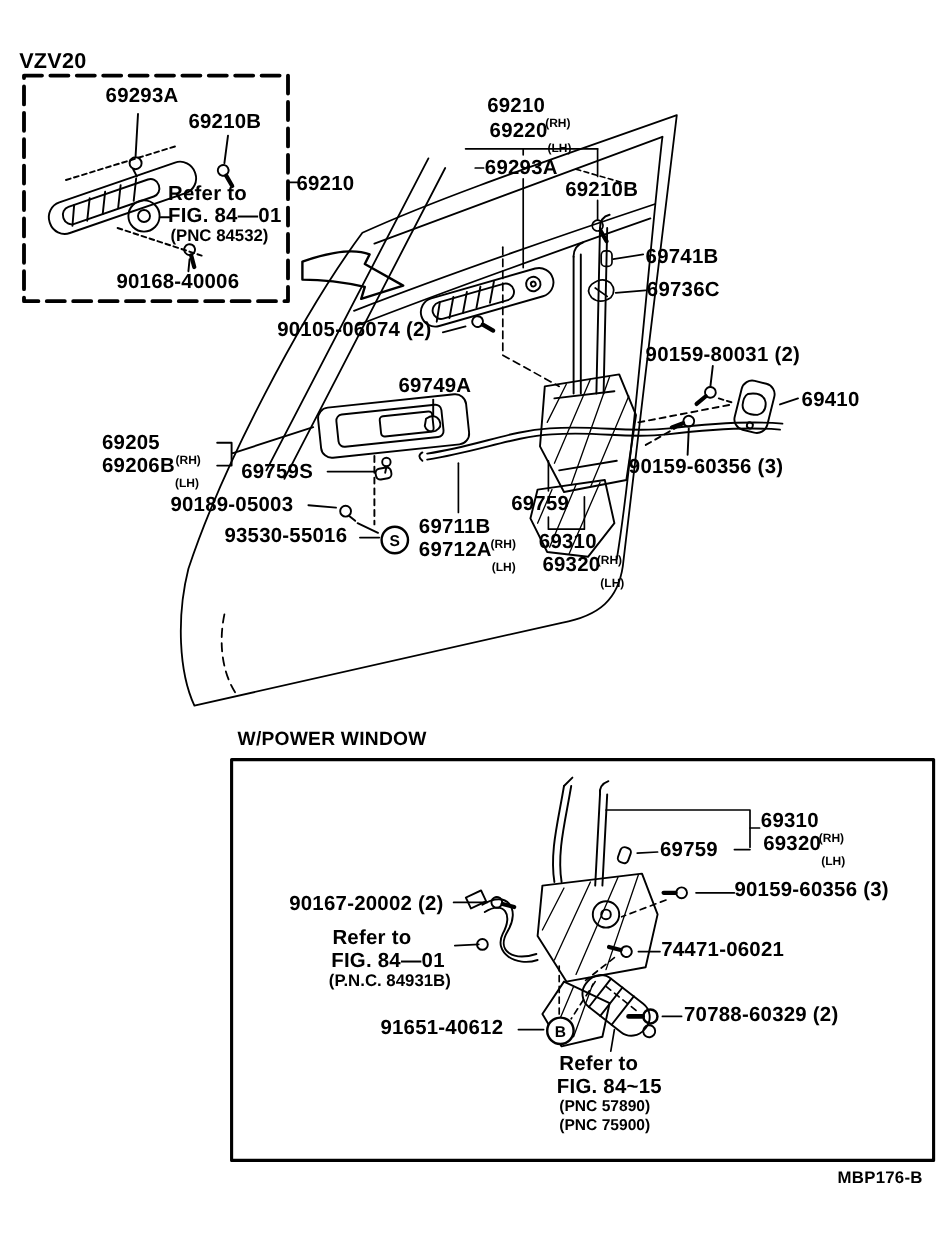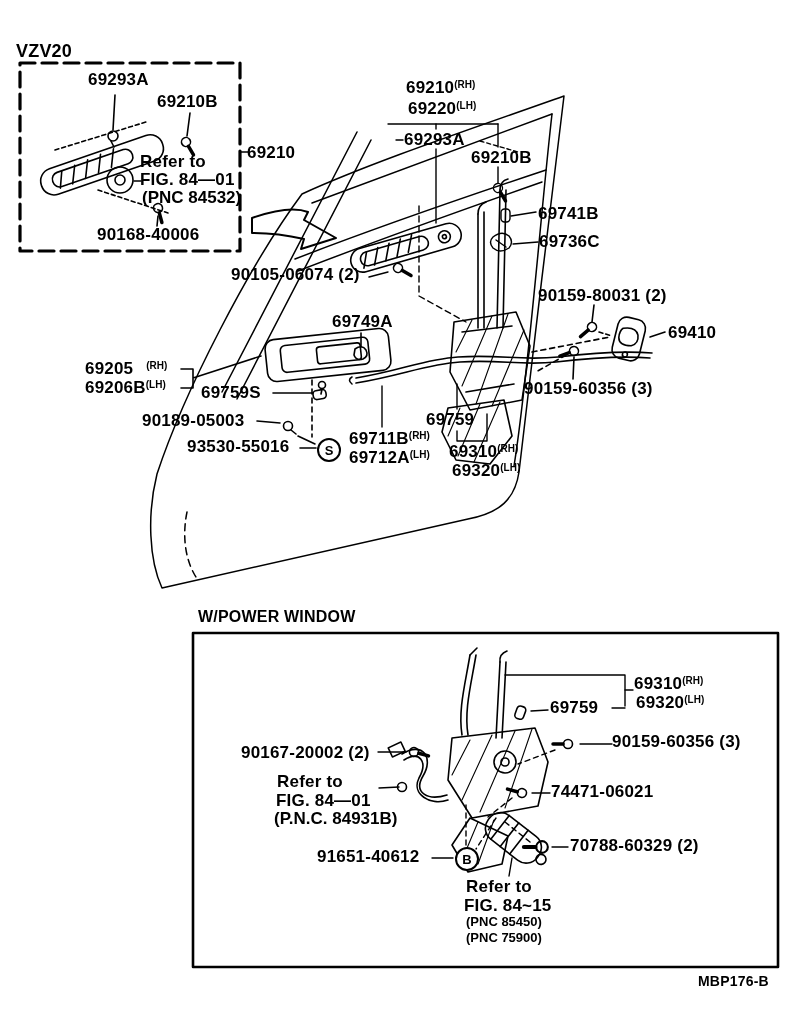--- a/index.html
+++ b/index.html
@@ -8,7 +8,7 @@
   svg{position:absolute;left:0;top:0;}
   .lbl{position:absolute;font-weight:bold;font-size:17px;line-height:1.05;
        white-space:nowrap;letter-spacing:0.2px;display:flex;align-items:flex-start;}
-  .lbl .suf{font-size:10px;font-weight:bold;margin-top:1px;letter-spacing:0;}
+  .lbl .suf{font-size:10px;font-weight:bold;margin-top:20px;letter-spacing:0;}
   .lbl .gapsuf{margin-left:13px;}
   .sm{font-size:17px;letter-spacing:0;}
   .md{font-size:13px;letter-spacing:0;}

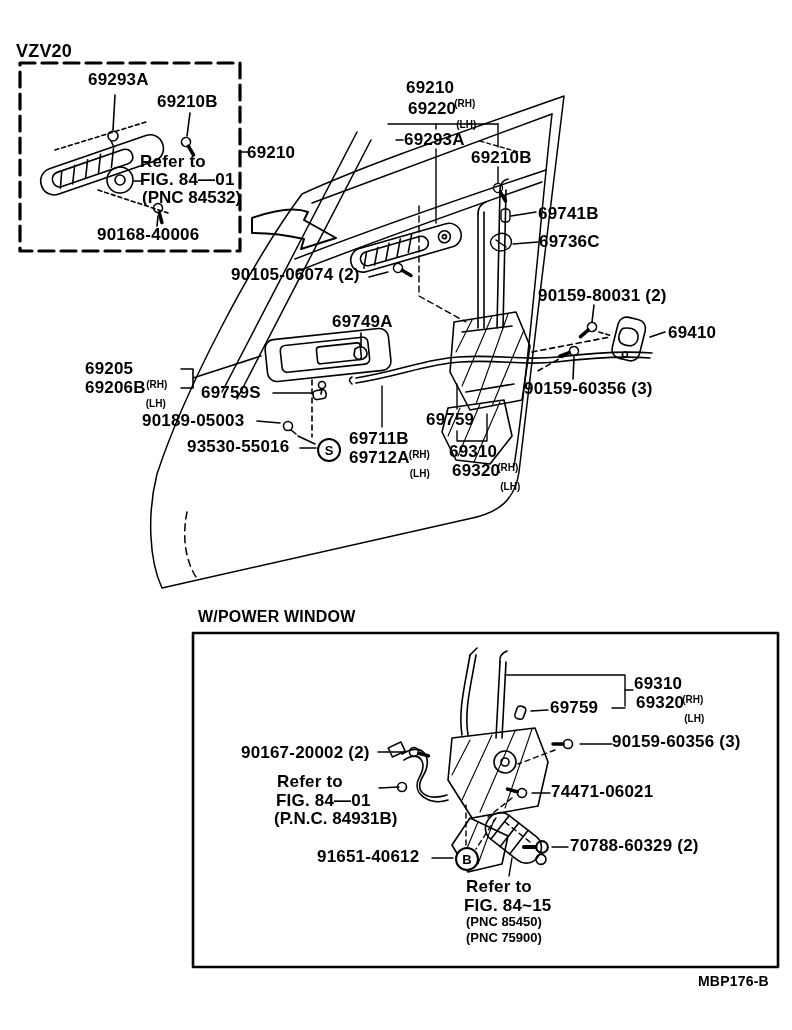--- a/index.html
+++ b/index.html
@@ -10,7 +10,7 @@
        white-space:nowrap;letter-spacing:0.2px;display:flex;align-items:flex-start;}
   .lbl .suf{font-size:10px;font-weight:bold;margin-top:20px;letter-spacing:0;}
   .lbl .gapsuf{margin-left:13px;}
-  .sm{font-size:17px;letter-spacing:0;}
+  .sm{font-size:14px;letter-spacing:0;}
   .md{font-size:13px;letter-spacing:0;}
   .ttl{font-size:18px;}
   .marker{position:absolute;width:20px;height:20px;border:2px solid #000;border-radius:50%;

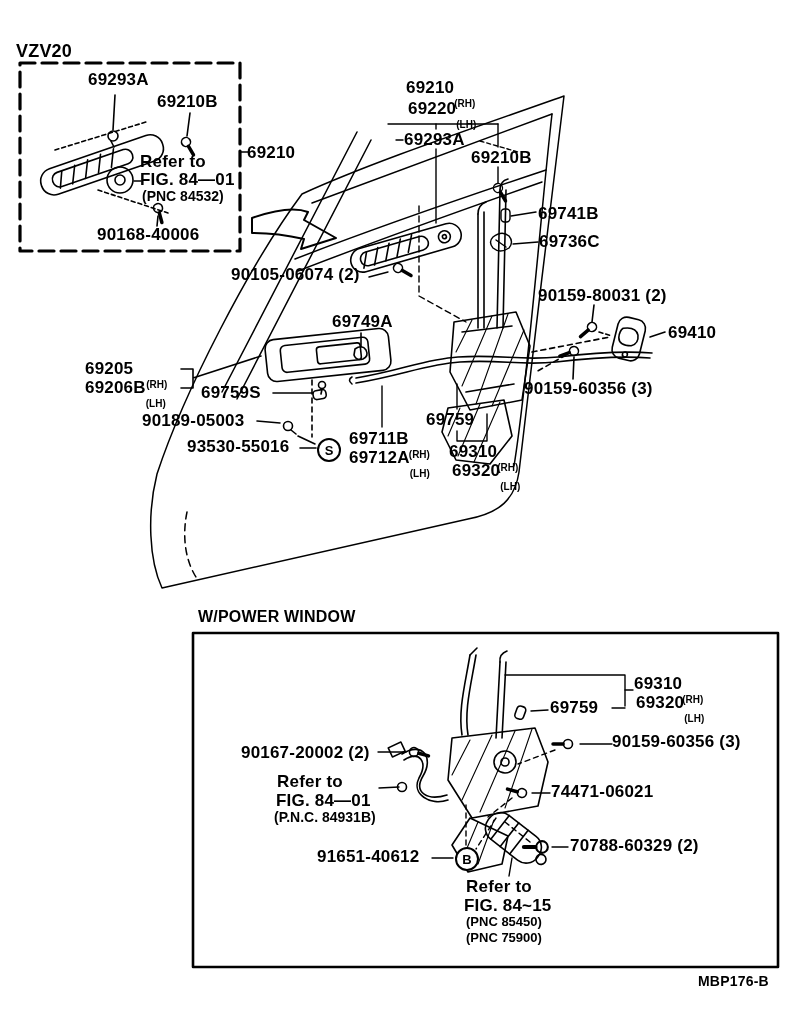--- a/index.html
+++ b/index.html
@@ -357,7 +357,7 @@
       <span>FIG. 84~15</span>
     </div>
 <div class="lbl md" style="left:466px;top:915px">
-      <span>(PNC 85450)</span>
+      <span>(PNC 57890)</span>
     </div>
 <div class="lbl md" style="left:466px;top:931px">
       <span>(PNC 75900)</span>

